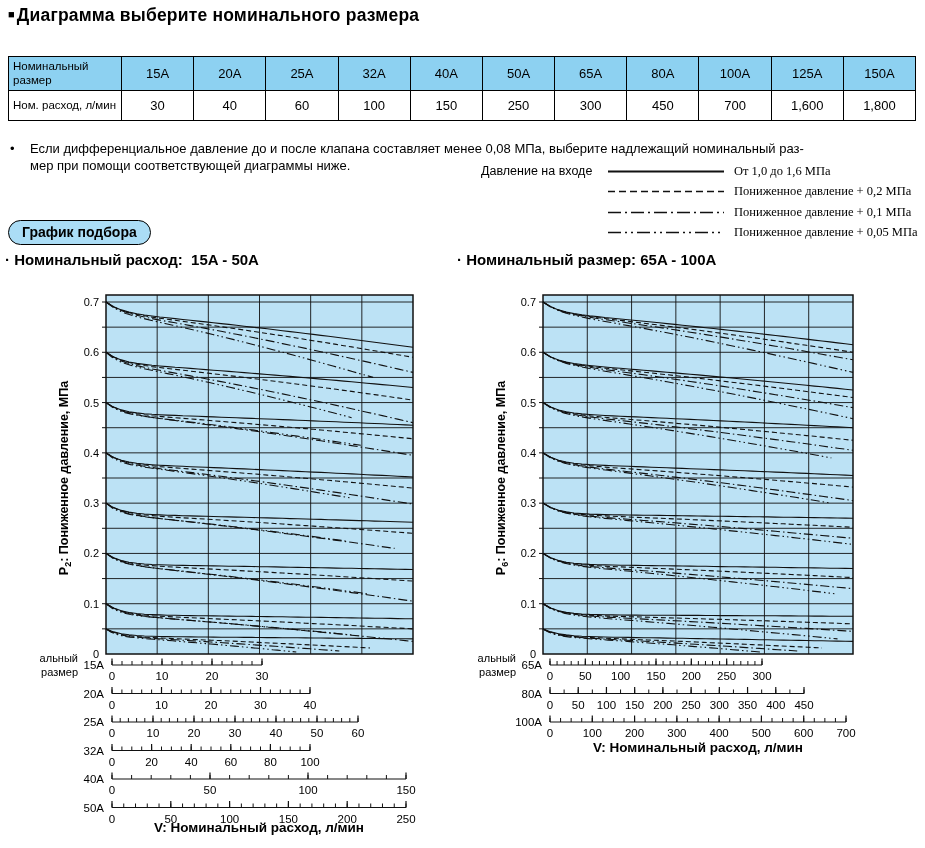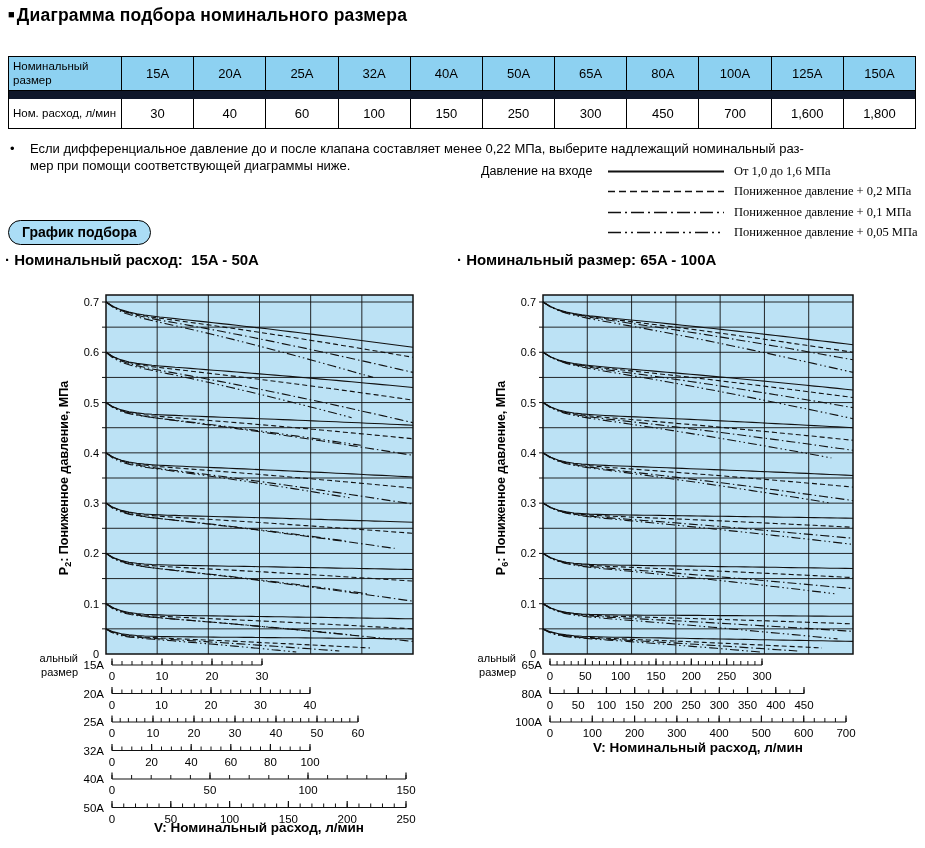--- a/index.html
+++ b/index.html
@@ -46,7 +46,7 @@
 <div class="page">
 
   <div class="title-row">
-    <span class="sq">■</span><span>Диаграмма подбора номинального размера</span>
+    <span class="sq">■</span><span>Диаграмма выберите номинального размера</span>
   </div>
 
 

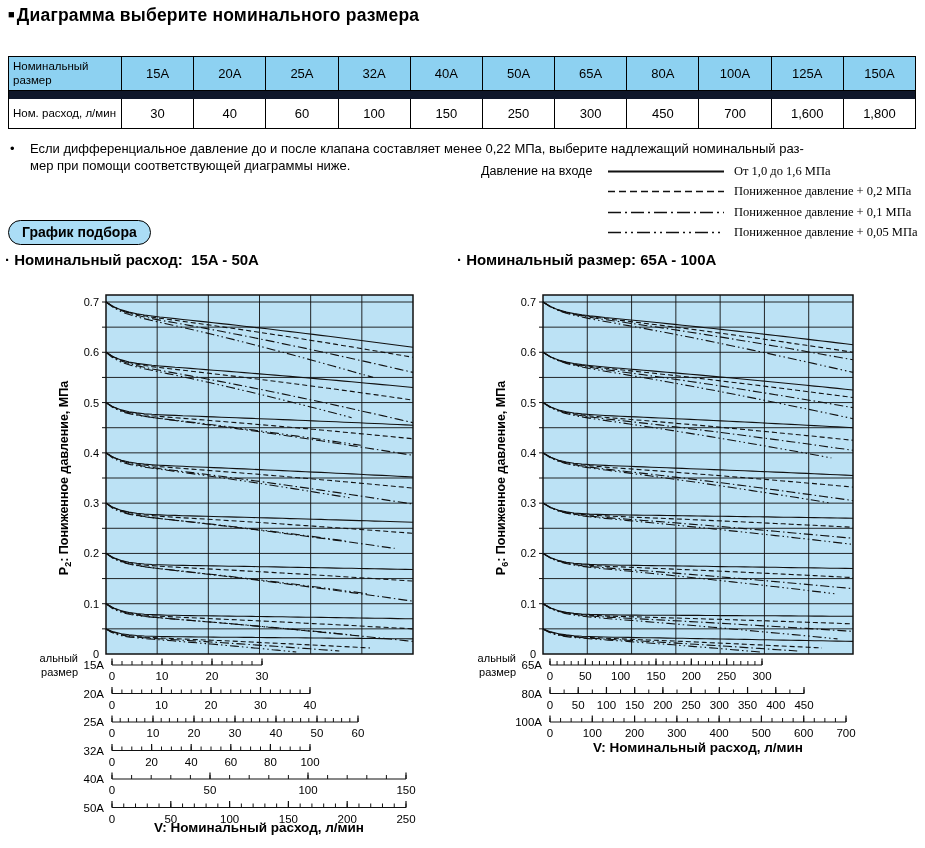--- a/index.html
+++ b/index.html
@@ -18,7 +18,7 @@
   .tcell.first{border-left:none;justify-content:flex-start;text-align:left;
          padding:0 4px;font-size:11.5px;line-height:1.15;}
   .trow.hdr .tcell{border-bottom:1px solid #000;}
-  .trow.data .tcell{height:29px;background:#fff;margin-top:8px;}
+  .trow.data .tcell{height:29px;background:#fff;}
 
   .bullet{position:absolute;left:10px;top:141px;font-size:13px;line-height:1.3;}
   .bullet .bmark{display:inline-block;width:20px;}

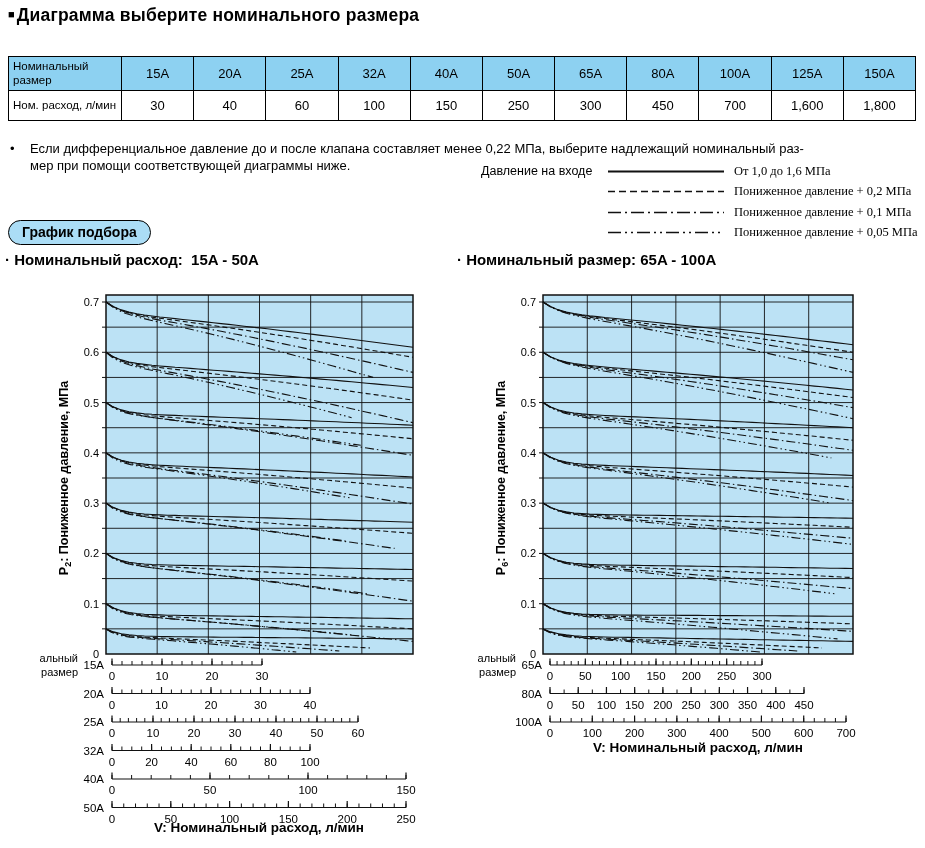--- a/index.html
+++ b/index.html
@@ -82,7 +82,7 @@
     </div>
 
   <div class="bullet">
-    <span class="bmark">•</span><span>Если дифференциальное давление до и после клапана составляет менее 0,22 МПа, выберите надлежащий номинальный раз-</span><br>
+    <span class="bmark">•</span><span>Если дифференциальное давление до и после клапана составляет менее 0,08 МПа, выберите надлежащий номинальный раз-</span><br>
     <span class="l2">мер при помощи соответствующей диаграммы ниже.</span>
   </div>
 

